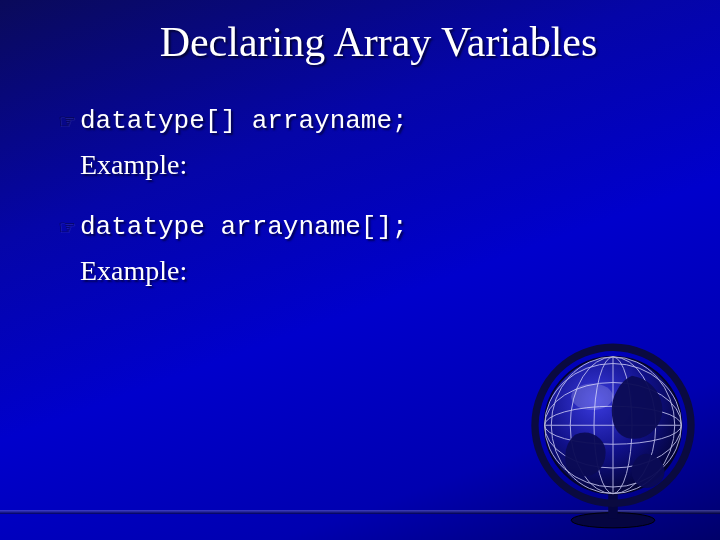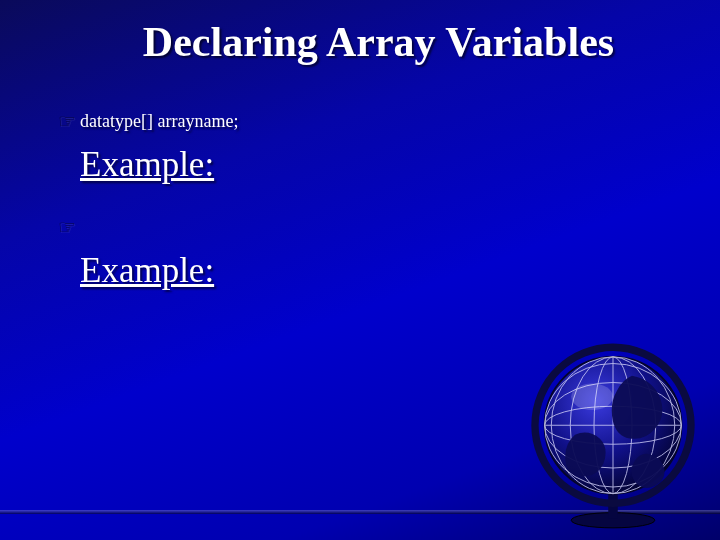--- a/index.html
+++ b/index.html
@@ -24,7 +24,7 @@
     right: 0;
     text-align: center;
     font-size: 42px;
-    font-weight: 700;
+    font-weight: 400;
     color: #fff;
     text-shadow: 2px 2px 2px rgba(0,0,0,0.6);
     padding-left: 32px;

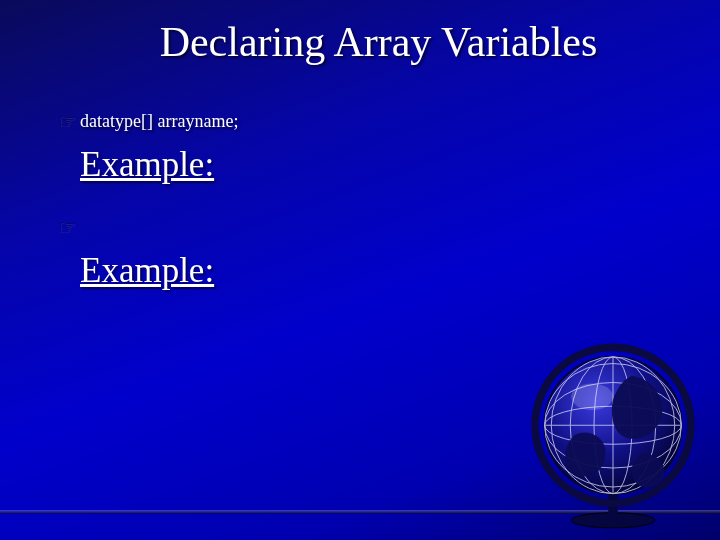--- a/index.html
+++ b/index.html
@@ -50,8 +50,8 @@
     text-shadow: 1px 1px 0 rgba(255,255,255,0.15);
   }
   .code {
-    font-family: Liberation Serif, serif;
-    font-size: 18px;
+    font-family: Liberation Mono, monospace;
+    font-size: 26px;
     line-height: 30px;
     color: #fff;
     text-shadow: 2px 2px 2px rgba(0,0,0,0.55);

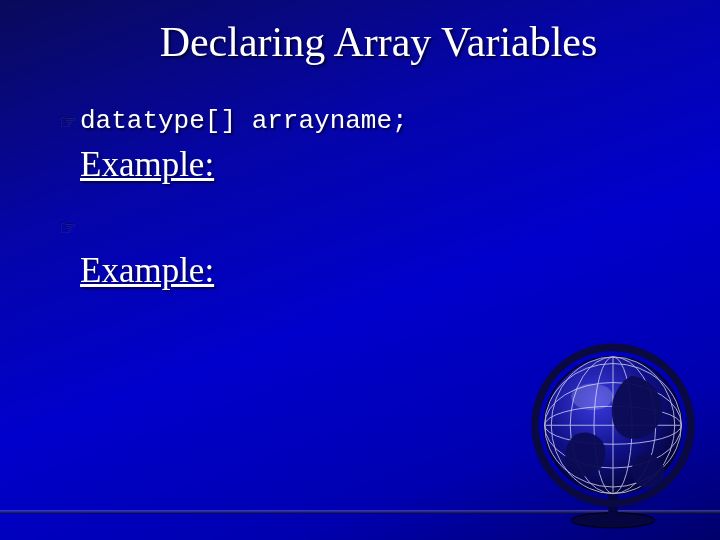--- a/index.html
+++ b/index.html
@@ -59,11 +59,10 @@
   }
   .serif {
     font-family: "Times New Roman", Times, serif;
-    font-size: 35px;
+    font-size: 28px;
     line-height: 30px;
     color: #fff;
     text-shadow: 2px 2px 2px rgba(0,0,0,0.55);
-    text-decoration: underline;
   }
   .indent {
     margin-left: 22px;

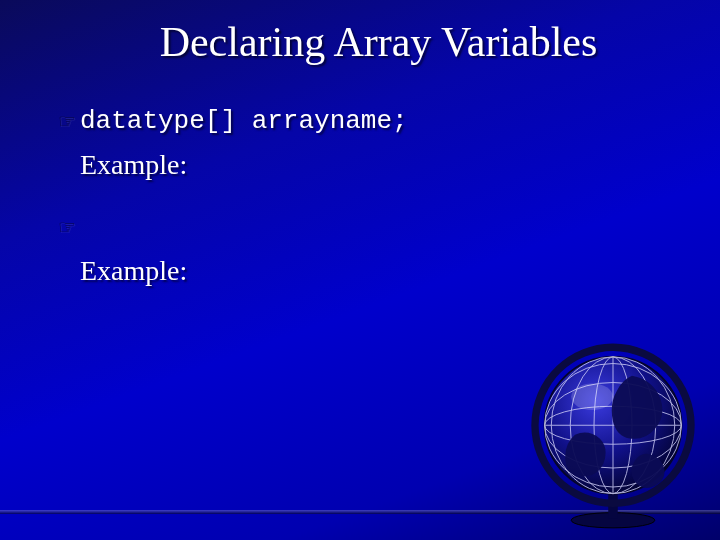--- a/index.html
+++ b/index.html
@@ -111,6 +111,7 @@
 
     <div class="bullet-row">
       <div class="bullet-icon">☞</div>
+      <div class="code">datatype arrayname[];</div>
     </div>
     <div class="serif indent">Example:</div>
 

